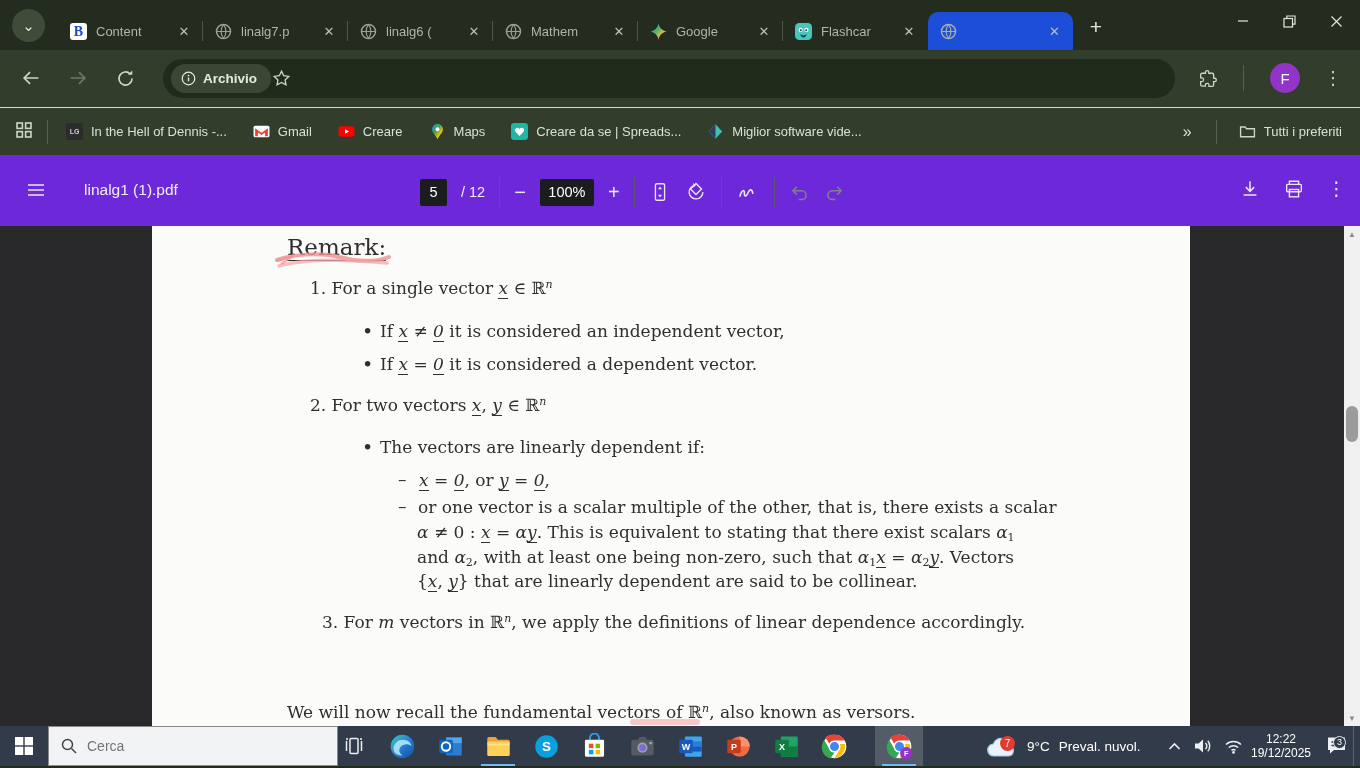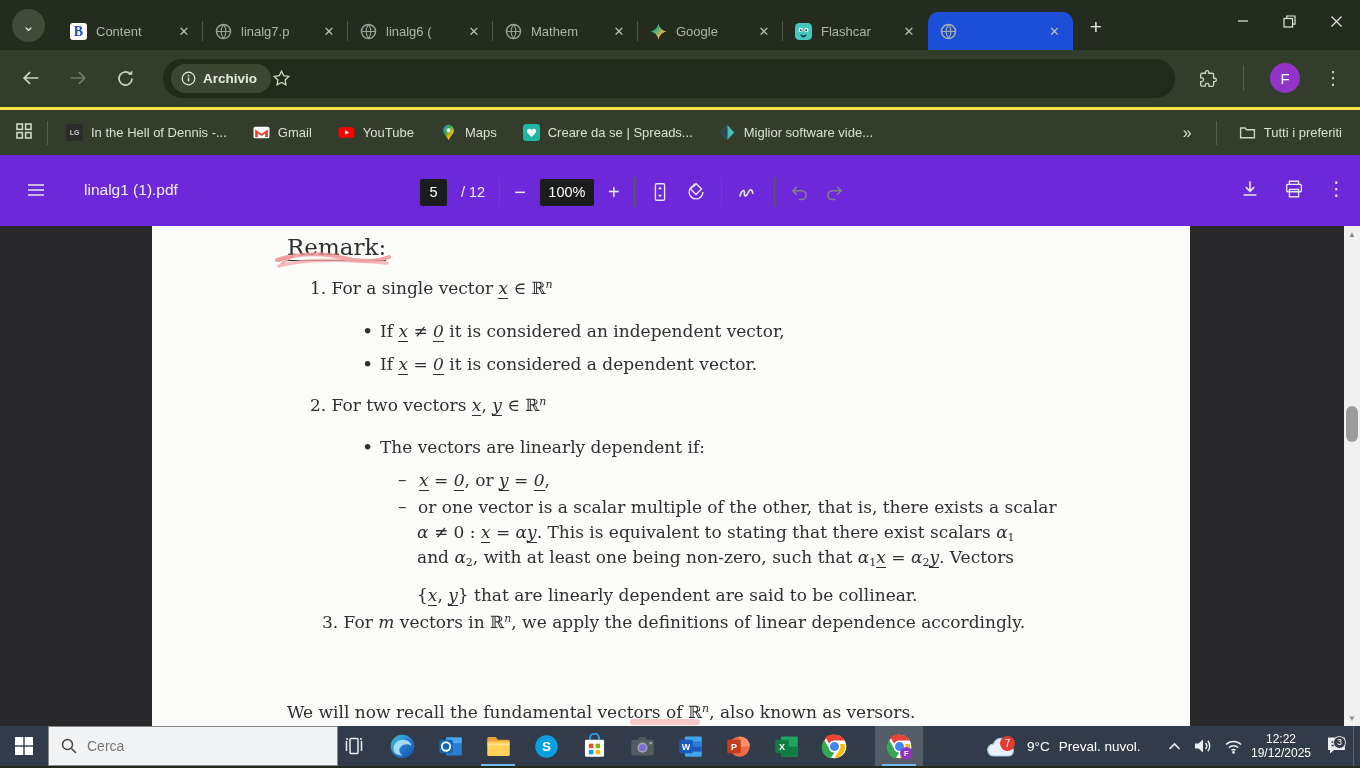--- a/index.html
+++ b/index.html
@@ -49,7 +49,7 @@
 
   
   #bookmarks { position:relative; width:1360px; height:48px; background:#333d2c;
-               border-top:3px solid #fde047; display:flex; align-items:center; }
+               border-top:1px solid #fde047; display:flex; align-items:center; }
   .bmitem { display:flex; align-items:center; gap:8px; color:#dbe0d2; font-size:13px;
             margin-right:26px; white-space:nowrap; }
   .favbm { width:17px; height:17px; display:block; }

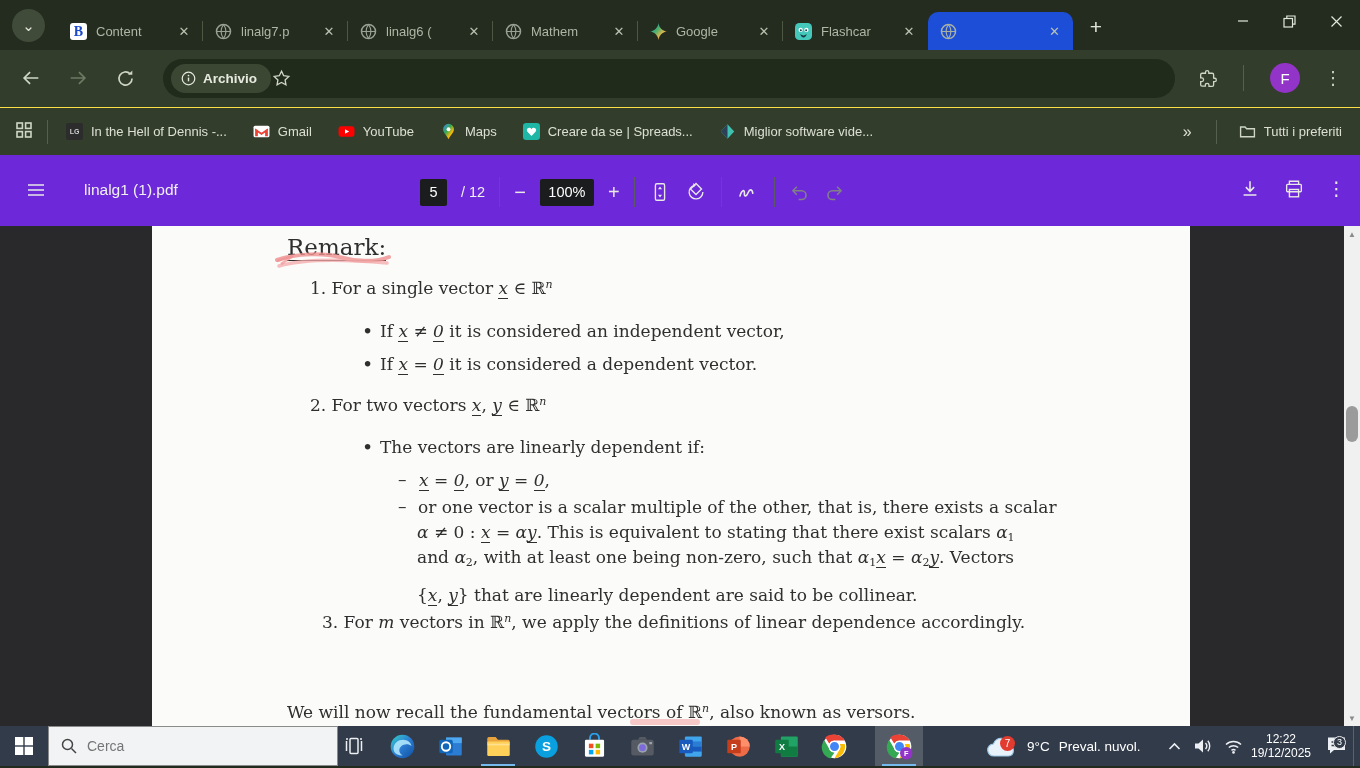--- a/index.html
+++ b/index.html
@@ -290,7 +290,7 @@
         <rect x=".5" y="3" width="15" height="10" rx="2.6" fill="#f00"></rect>
         <path d="M6.6 5.9v4.2L10.5 8z" fill="#fff"></path>
       </svg>
-    <span>YouTube</span>
+    <span>Creare</span>
   </div>
   <div class="bmitem">
     <svg class="favbm" viewBox="0 0 16 16">

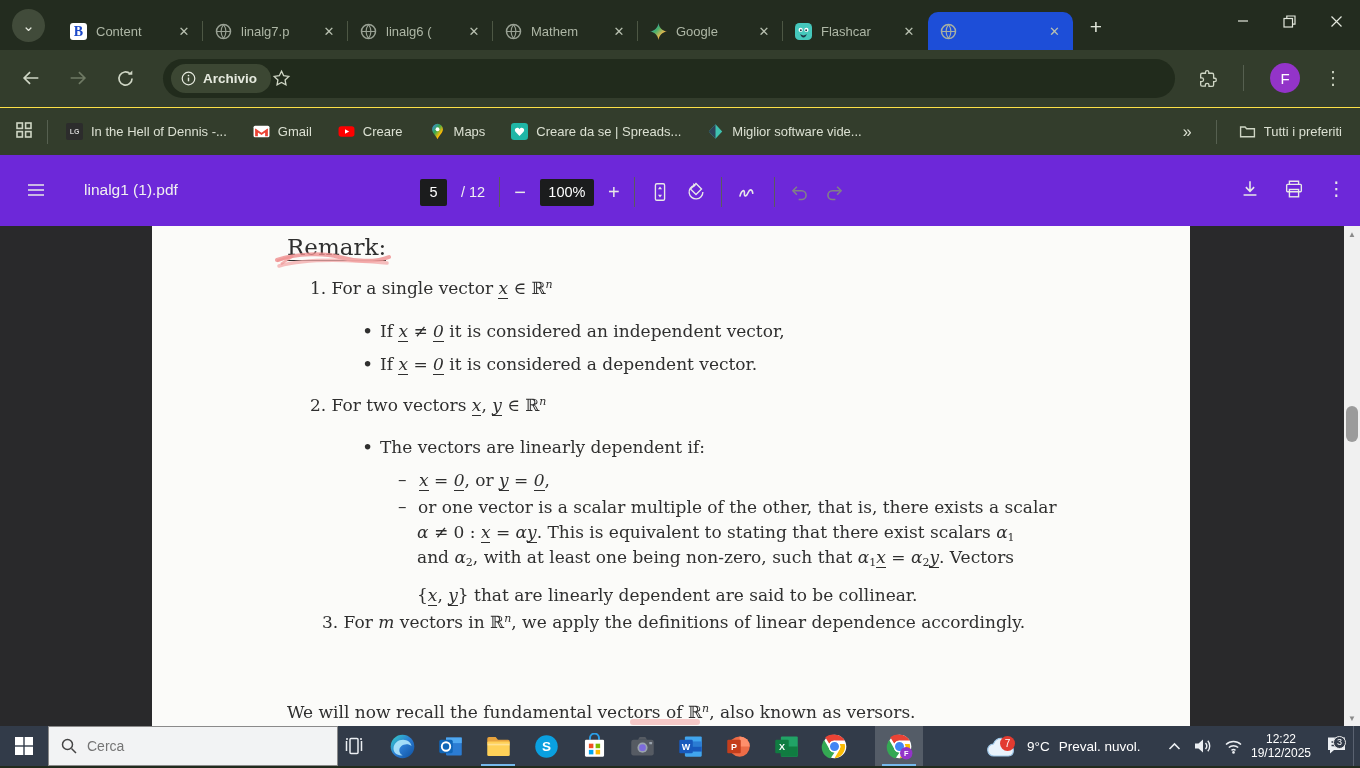--- a/index.html
+++ b/index.html
@@ -436,7 +436,7 @@
     <div class="docline" style="left:266px; top:271px"><span class="seg-p">or one vector is a scalar multiple of the other, that is, there exists a scalar</span></div>
     <div class="docline" style="left:265px; top:296px"><span class="seg-i">α</span><span class="seg-p"> ≠ 0 : </span><span class="seg-v">x</span><span class="seg-p"> = </span><span class="seg-i">α</span><span class="seg-v">y</span><span class="seg-p">.  This is equivalent to stating that there exist scalars </span><span class="seg-i">α</span><span class="seg-b">1</span></div>
     <div class="docline" style="left:265px; top:321px"><span class="seg-p">and </span><span class="seg-i">α</span><span class="seg-b">2</span><span class="seg-p">, with at least one being non-zero, such that </span><span class="seg-i">α</span><span class="seg-b">1</span><span class="seg-v">x</span><span class="seg-p"> = </span><span class="seg-i">α</span><span class="seg-b">2</span><span class="seg-v">y</span><span class="seg-p">.  Vectors</span></div>
-    <div class="docline" style="left:265px; top:359px"><span class="seg-p">{</span><span class="seg-v">x</span><span class="seg-p">, </span><span class="seg-v">y</span><span class="seg-p">} that are linearly dependent are said to be collinear.</span></div>
+    <div class="docline" style="left:265px; top:345px"><span class="seg-p">{</span><span class="seg-v">x</span><span class="seg-p">, </span><span class="seg-v">y</span><span class="seg-p">} that are linearly dependent are said to be collinear.</span></div>
 
     <div class="docline" style="left:170px; top:386px"><span class="seg-p">3.  For </span><span class="seg-i">m</span><span class="seg-p"> vectors in ℝ</span><span class="seg-s">n</span><span class="seg-p">, we apply the definitions of linear dependence accordingly.</span></div>
 

